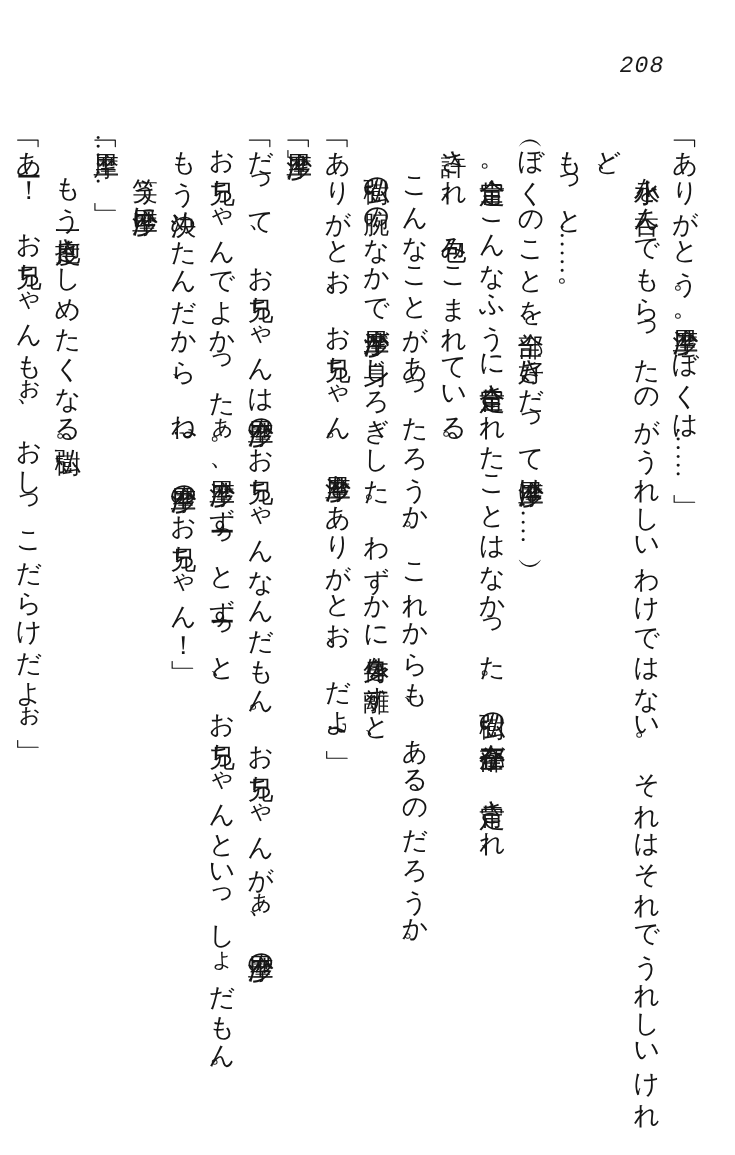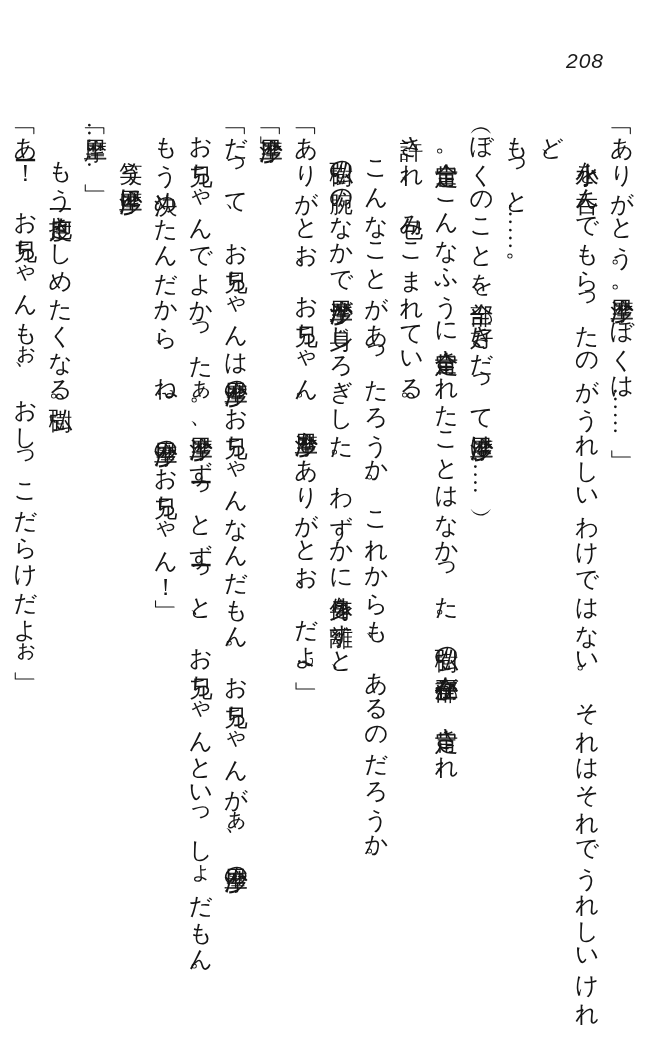--- a/index.html
+++ b/index.html
@@ -19,7 +19,7 @@
     position: absolute;
     top: 49px;
     right: 64px;
-    font-family: Liberation Sans, sans-serif;
+    font-family: Liberation Mono, monospace;
     font-style: italic;
     font-size: 21px;
     color: #1a1a1a;

